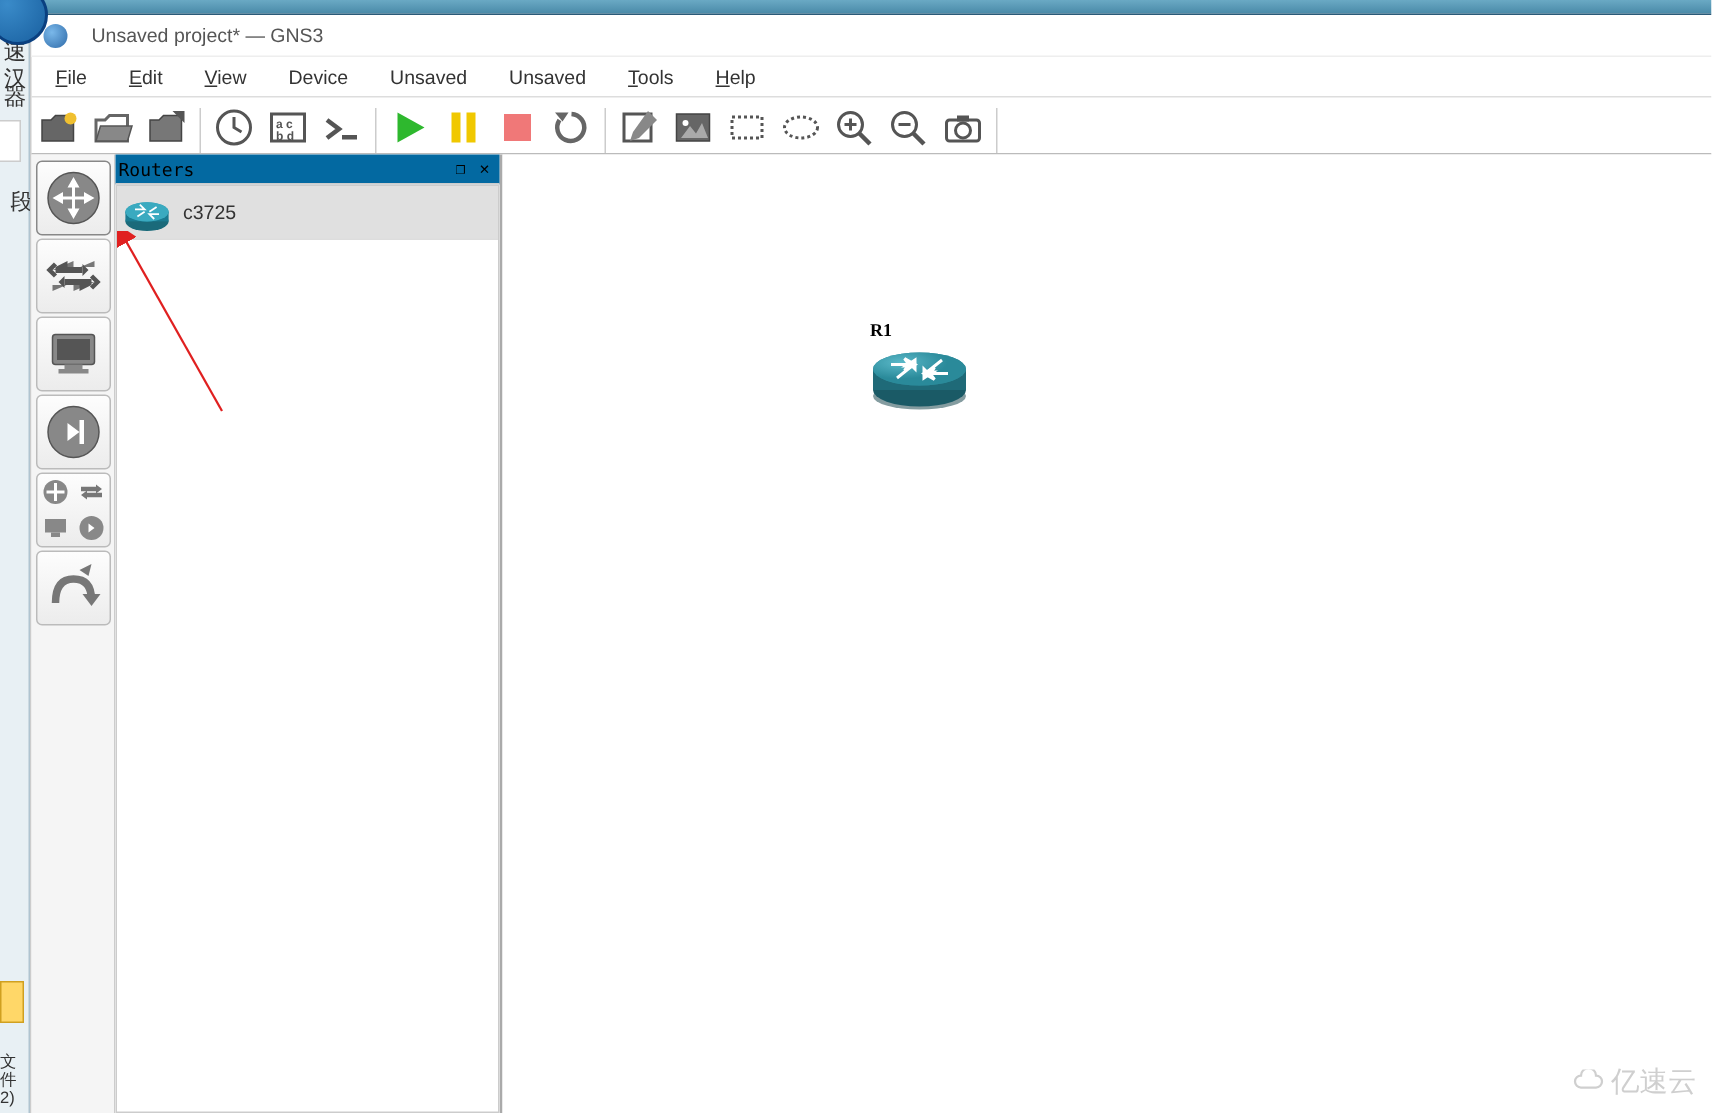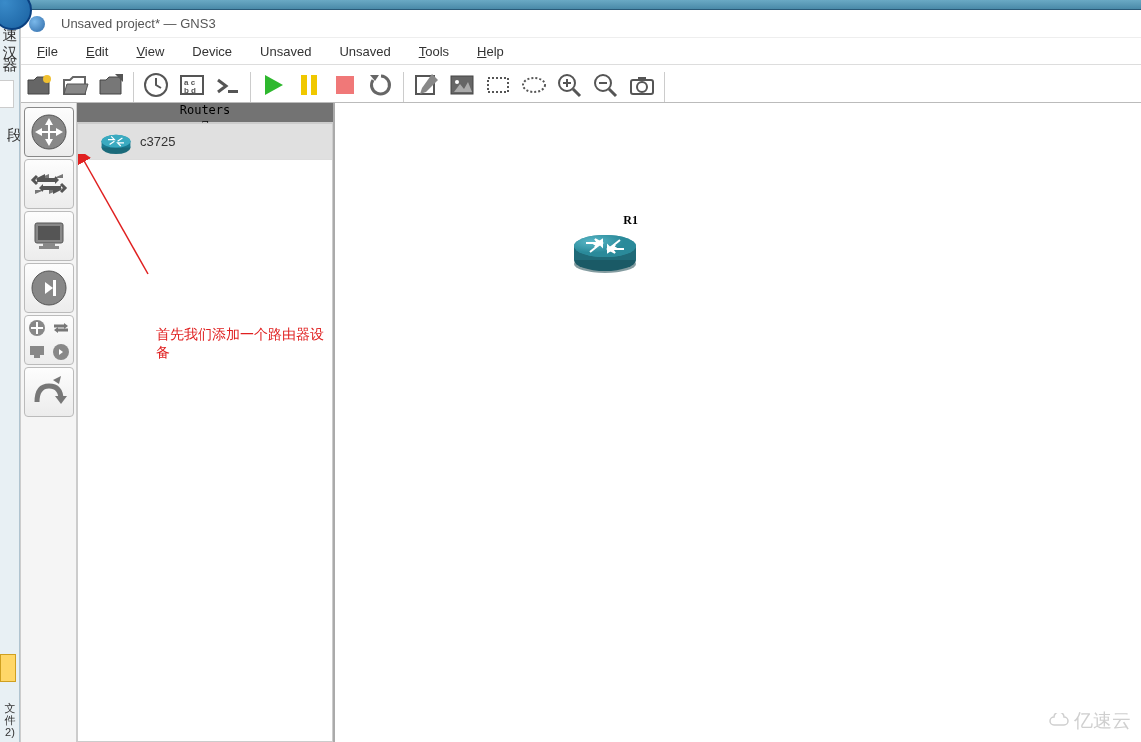--- a/index.html
+++ b/index.html
@@ -149,14 +149,13 @@
 }
 .panel-header {
   height: 20px;
-  background: #737373;
+  background: #0369a1;
   border-bottom: 1px solid #ccc;
   display: flex;
   align-items: center;
   padding: 0 2px;
   font-family: "SimSun", monospace;
   font-size: 12px;
-  flex-direction: column;
 }
 .panel-header .ptitle { flex: 1; }
 .panel-header .pbtn {

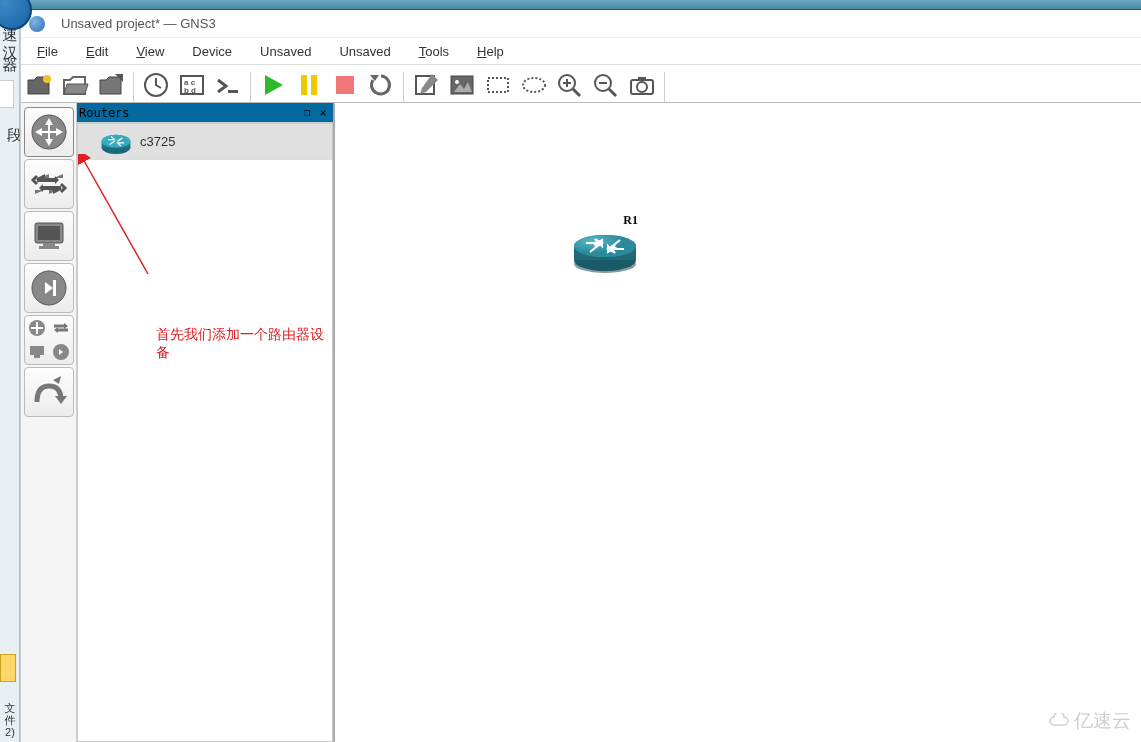--- a/index.html
+++ b/index.html
@@ -171,7 +171,7 @@
   display: flex;
   align-items: center;
   gap: 8px;
-  padding: 0 22px;
+  padding: 0 4px;
   background: #e0e0e0;
   border-bottom: 1px solid #ddd;
   cursor: pointer;

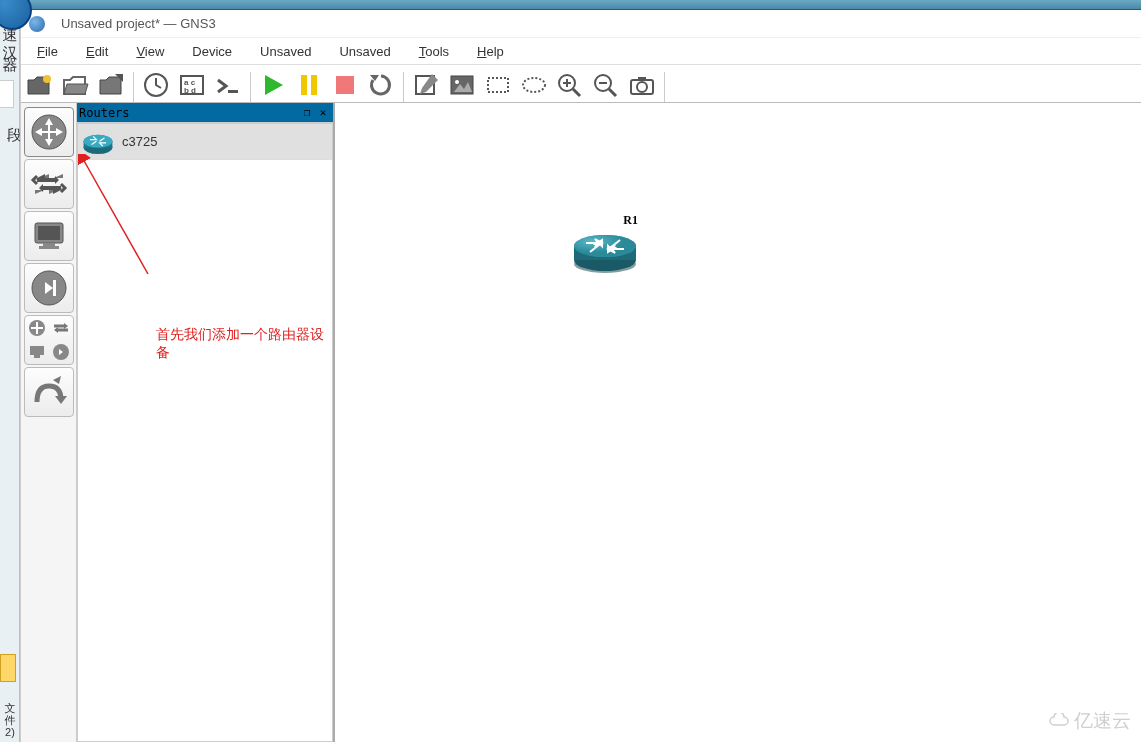--- a/index.html
+++ b/index.html
@@ -187,9 +187,9 @@
 }
 .router-node {
   position: absolute;
-  left: 233px; top: 110px;
+  left: 245px; top: 110px;
   width: 70px;
-  text-align: right;
+  text-align: left;
 }
 .router-label {
   font-family: "SimSun", serif;

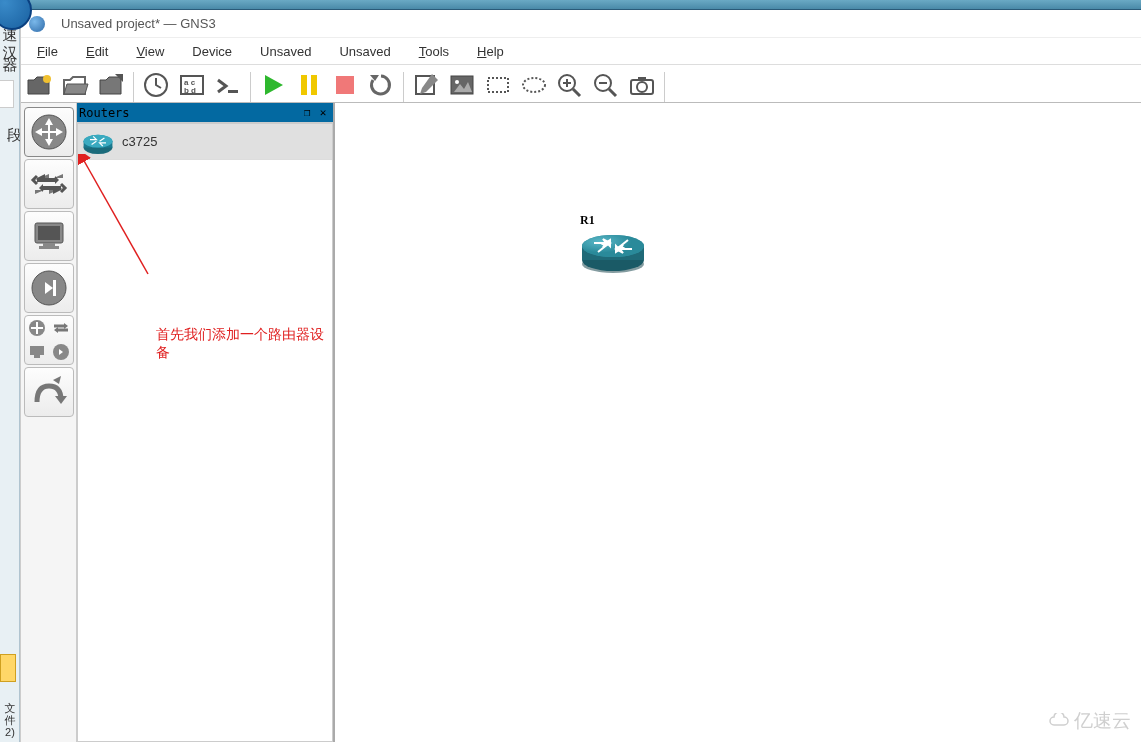--- a/index.html
+++ b/index.html
@@ -475,7 +475,6 @@
             </defs>
           <line x1="70" y1="120" x2="5" y2="5" stroke="#e02020" stroke-width="1.5" marker-end="url(#ah)"></line>
         </svg>
-        <div class="annotation">首先我们添加一个路由器设备</div>
       </div>
     </div>
 

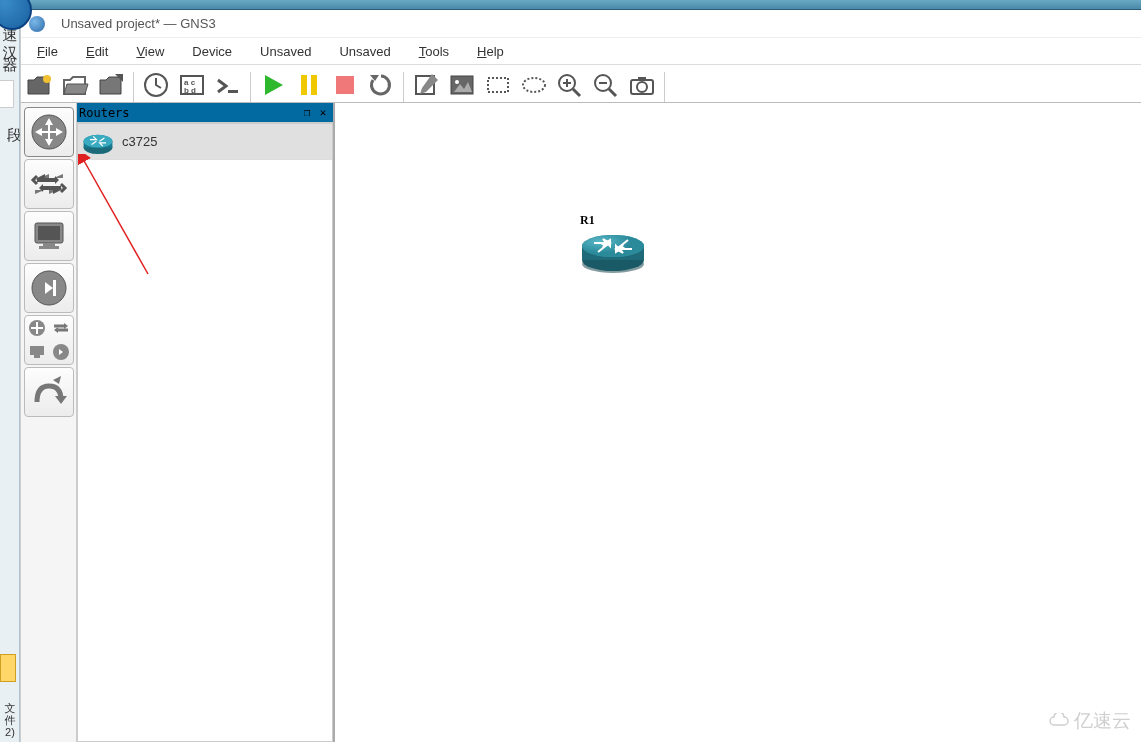--- a/index.html
+++ b/index.html
@@ -237,7 +237,7 @@
 }
 .edge-left .ftext {
   position:absolute; left:0; bottom:4px;
-  width:20px; font-size:11px; color:#333; text-align:center; line-height:1.1;
+  width:20px; font-size:11px; color:#333; text-align:left; line-height:1.1;
 }
 </style>
 </head>

